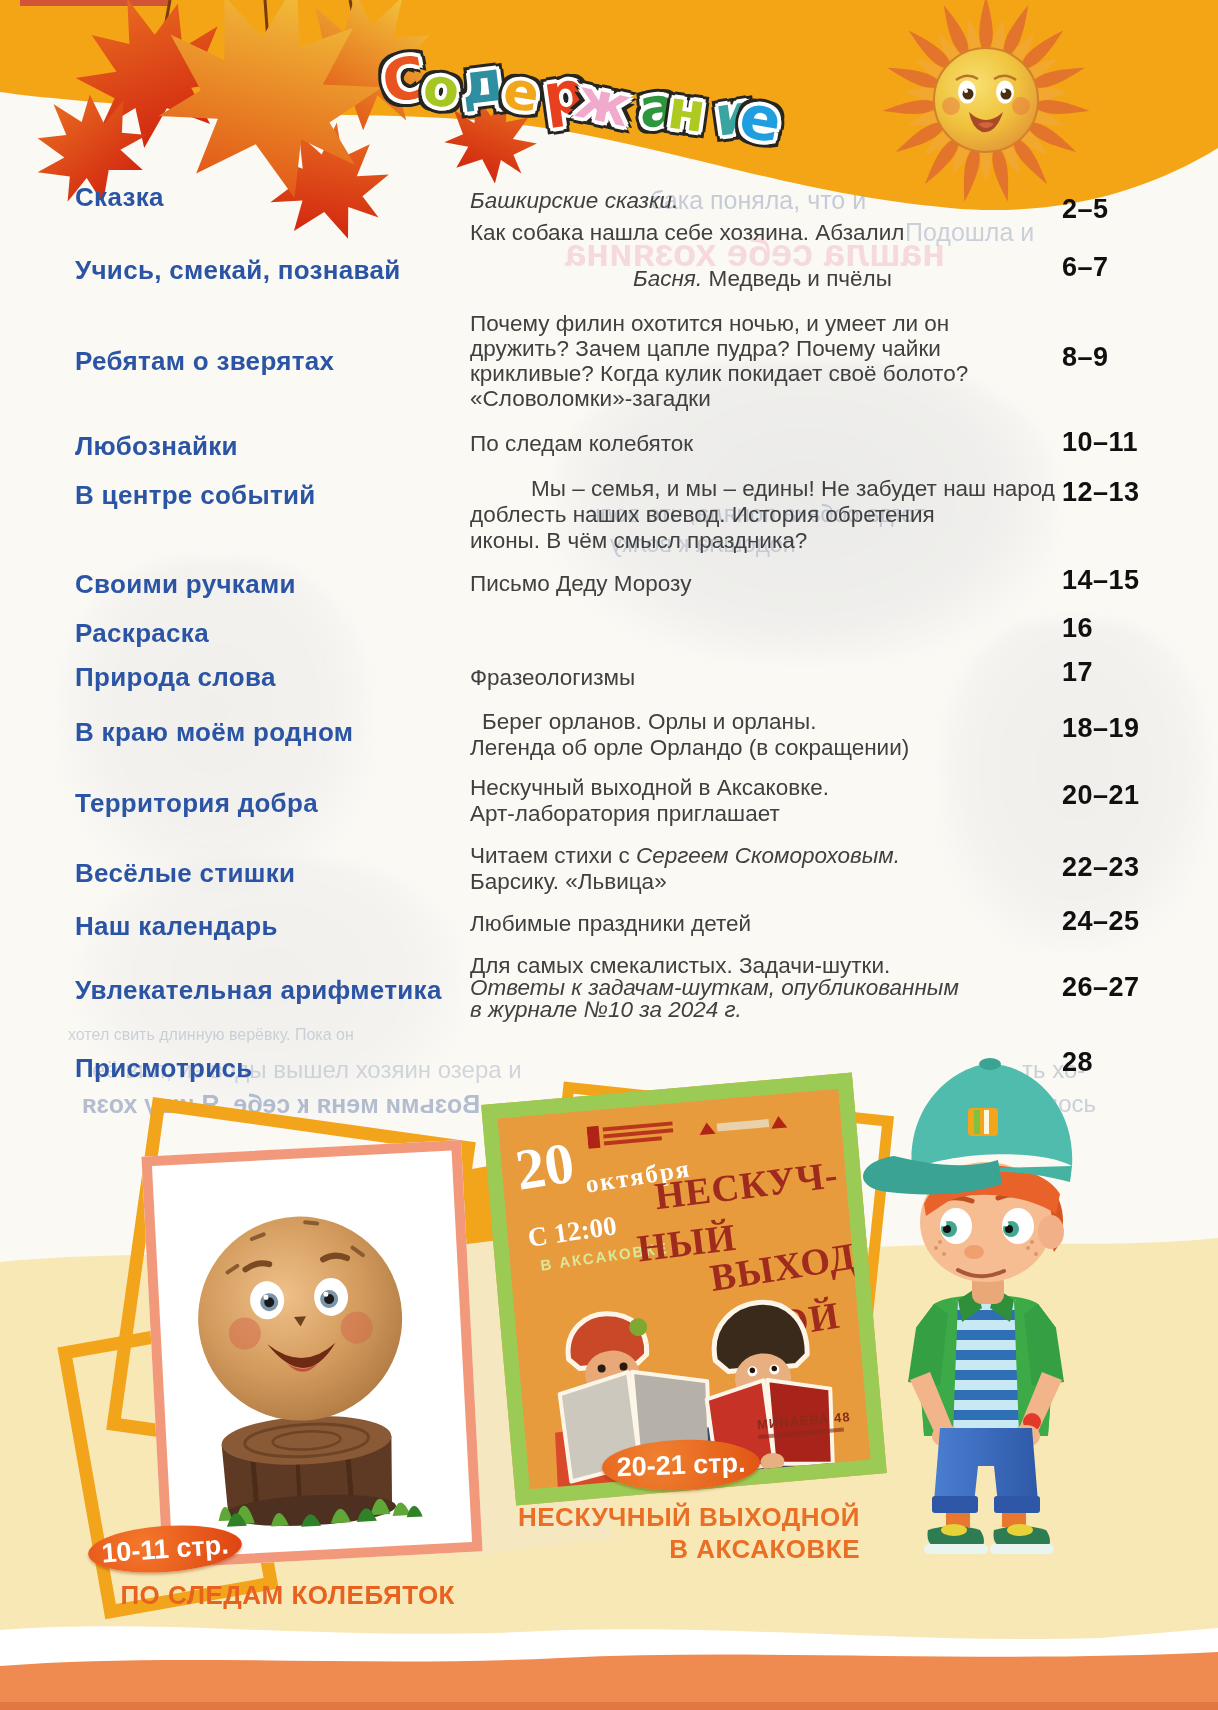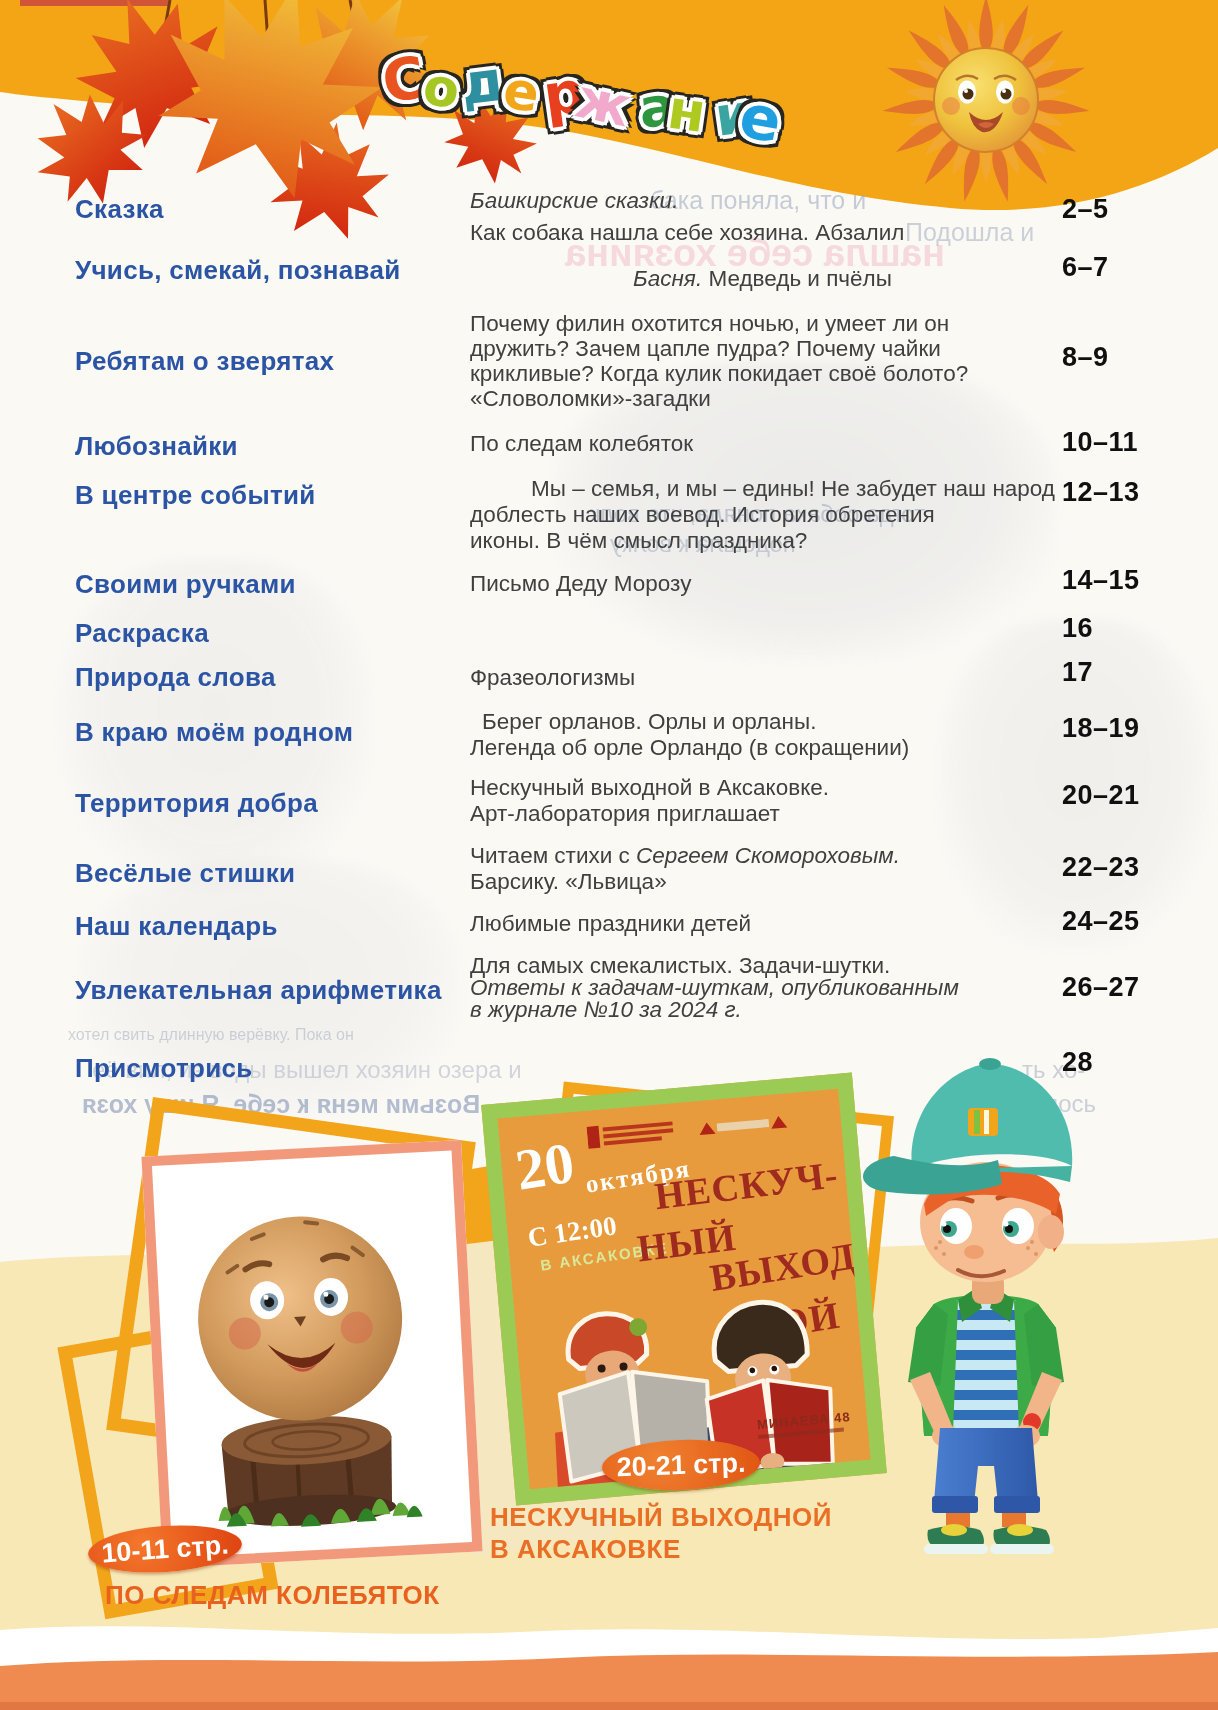--- a/index.html
+++ b/index.html
@@ -156,7 +156,7 @@
     </div>
 
   <div id="toc">
-      <div class="sec" style="top: 196px; text-align: right;">Сказка</div>
+      <div class="sec" style="top: 184px; text-align: right;">Сказка</div>
       <div class="descline" style="top: 188px;"><i>Башкирские сказки.</i></div>
       <div class="descline" style="top: 220px;"><span>Как собака нашла себе хозяина. Абзалил</span></div>
       <div class="pg" style="top: 186px; margin-top: 8px;">2–5</div>

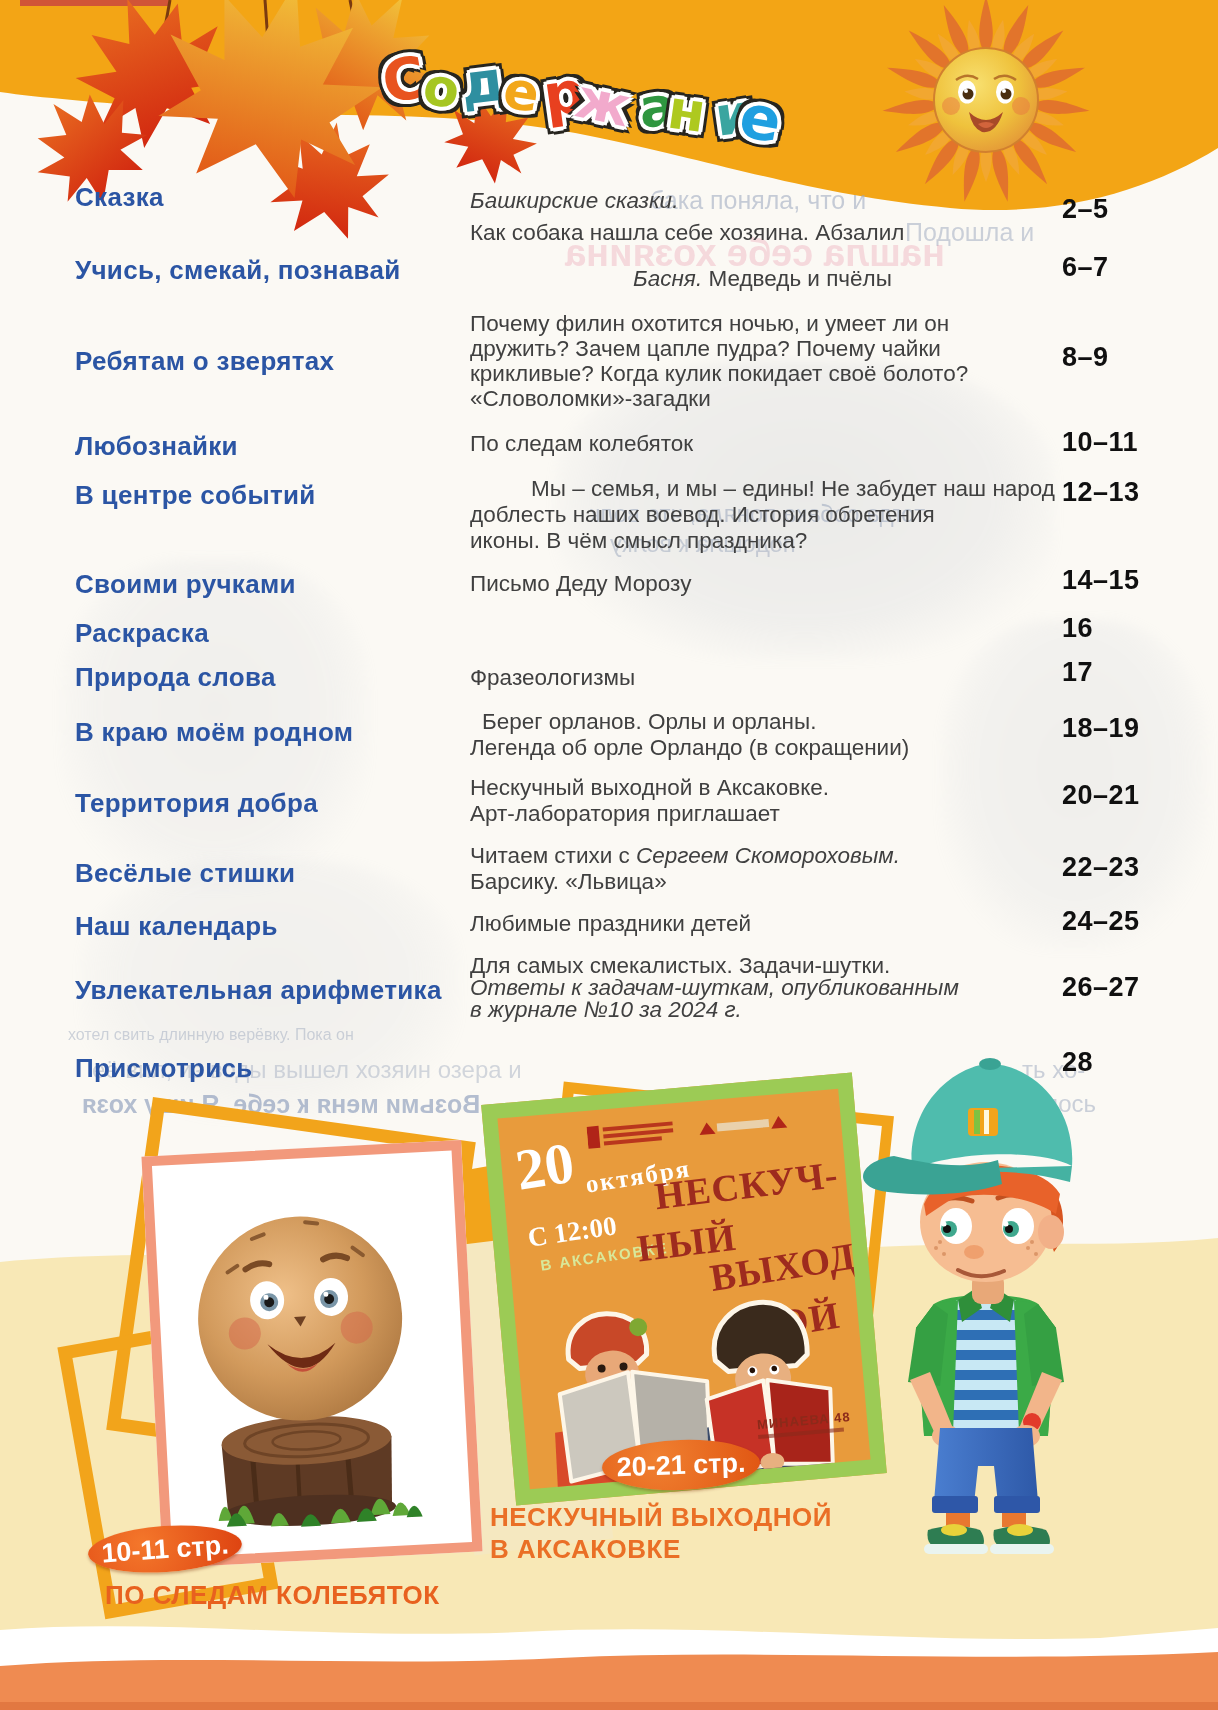--- a/index.html
+++ b/index.html
@@ -35,7 +35,7 @@
       border-radius:50%;color:#fff;font-weight:700;font-size:27px;
       background:radial-gradient(circle at 35% 35%,#F4772B,#DD4210);
       box-shadow:0 2px 3px rgba(120,40,0,.35);}
-  .capline{position:absolute;text-align:left;font-weight:700;letter-spacing:.5px;}
+  .capline{position:absolute;text-align:right;font-weight:700;letter-spacing:.5px;}
   #poster{position:absolute;left:498px;top:1088px;width:372px;height:402px;
       transform:rotate(-5deg);background:#E89B3C;border:15px solid #9CCB55;
       box-sizing:border-box;overflow:hidden;}

